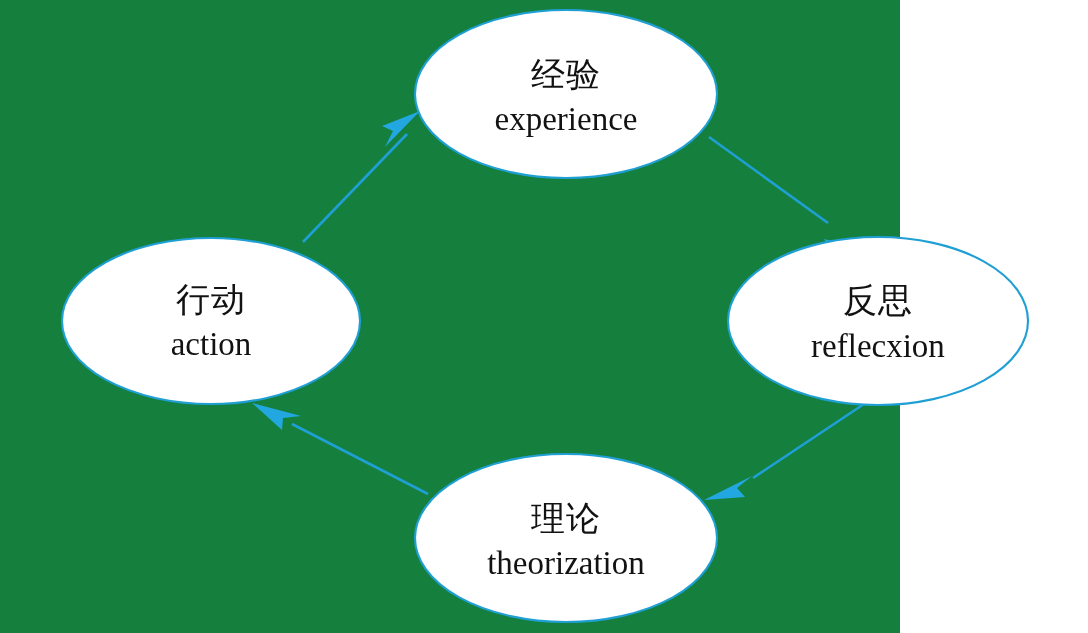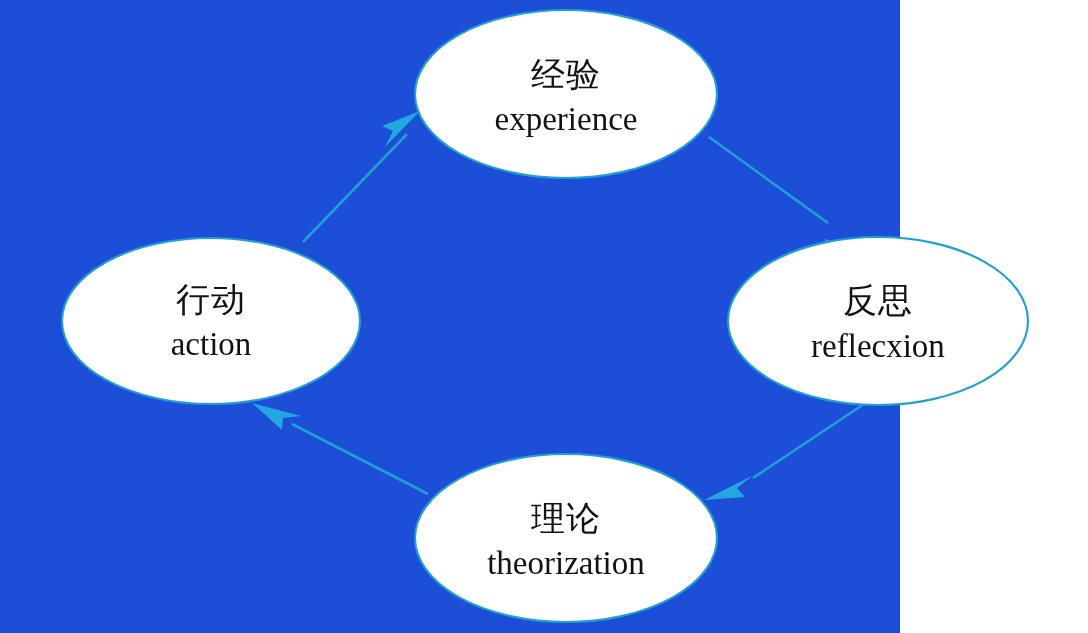--- a/index.html
+++ b/index.html
@@ -18,7 +18,7 @@
     position: relative;
     width: 900px;
     height: 633px;
-    background: #1d4ed8;
+    background: #15803d;
   }
   #cycle-svg {
     position: absolute;

